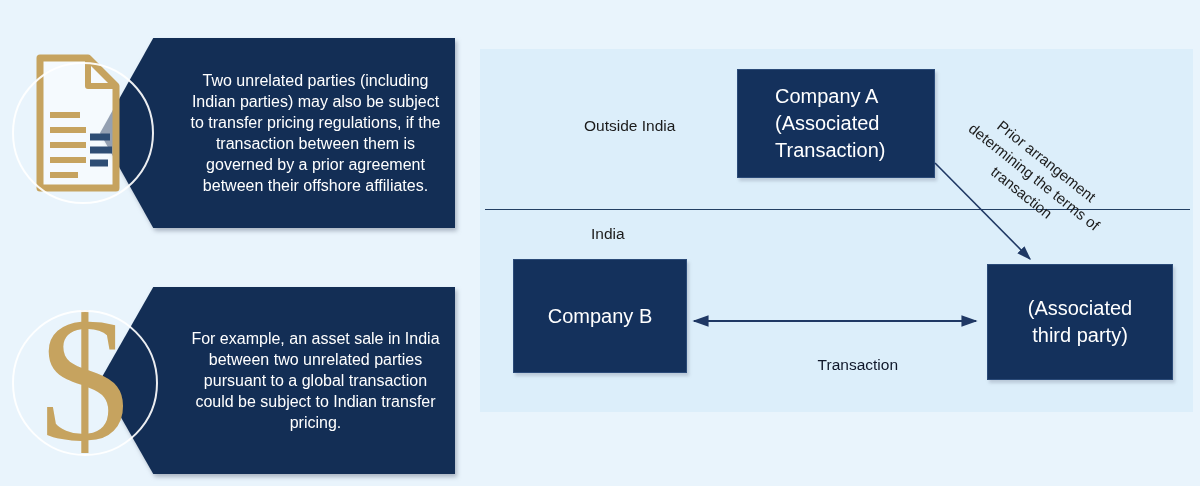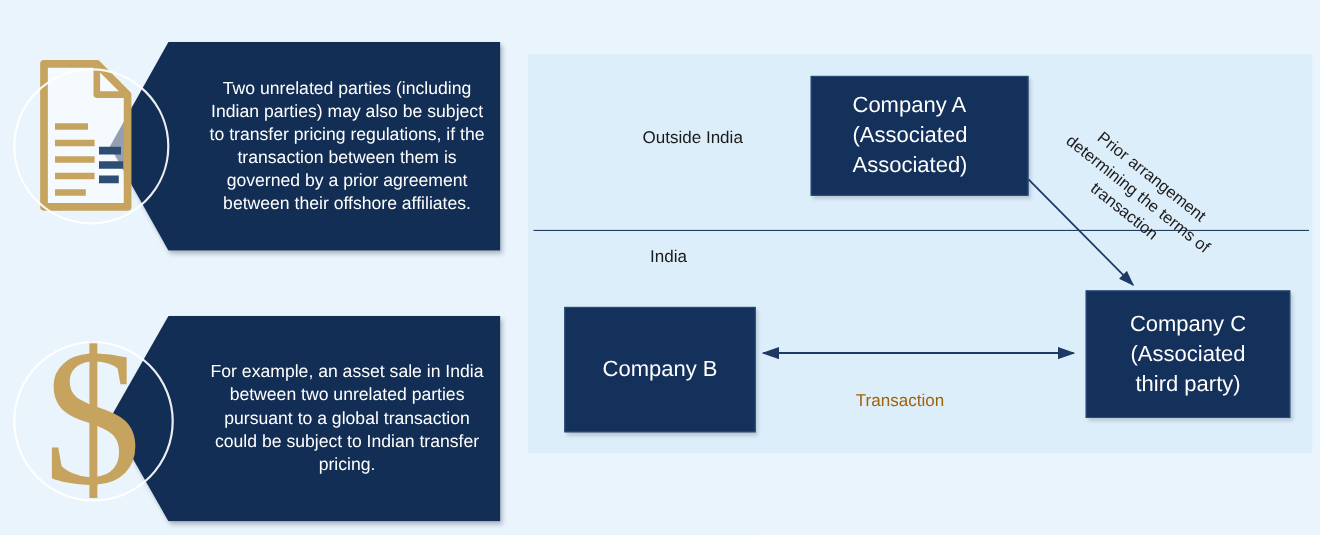--- a/index.html
+++ b/index.html
@@ -124,7 +124,7 @@
     <div class="node a">
       <div>Company A</div>
       <div>(Associated</div>
-      <div>Associated)</div>
+      <div>Transaction)</div>
     </div>
 
     <div class="node b">

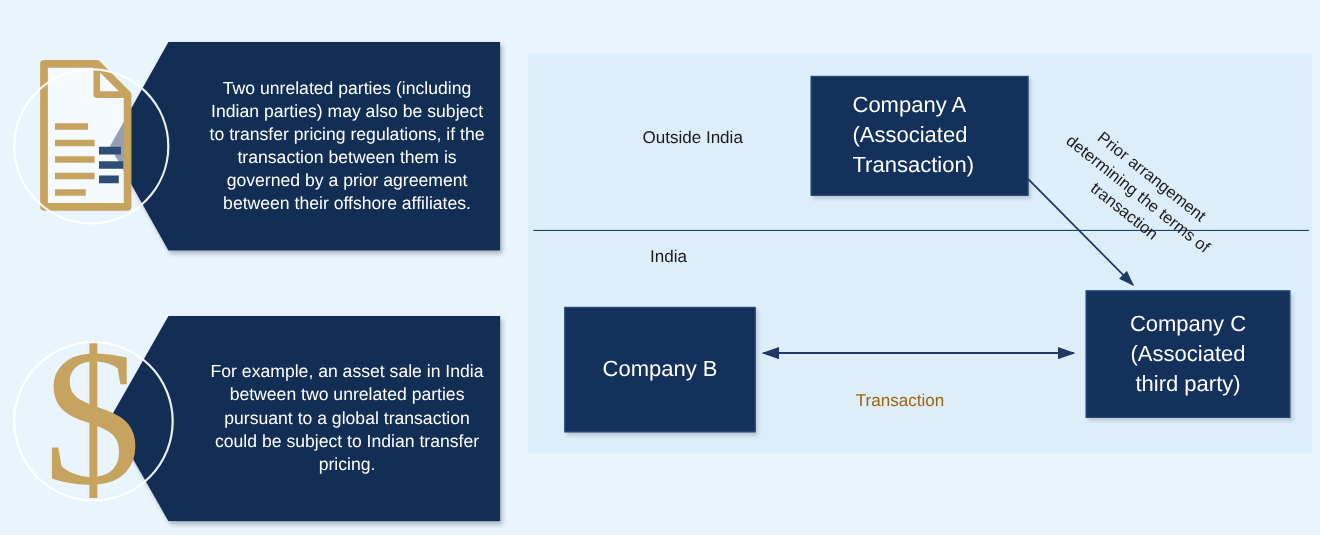--- a/index.html
+++ b/index.html
@@ -132,7 +132,6 @@
     </div>
 
     <div class="node c">
-      <div>Company C</div>
       <div>(Associated</div>
       <div>third party)</div>
     </div>

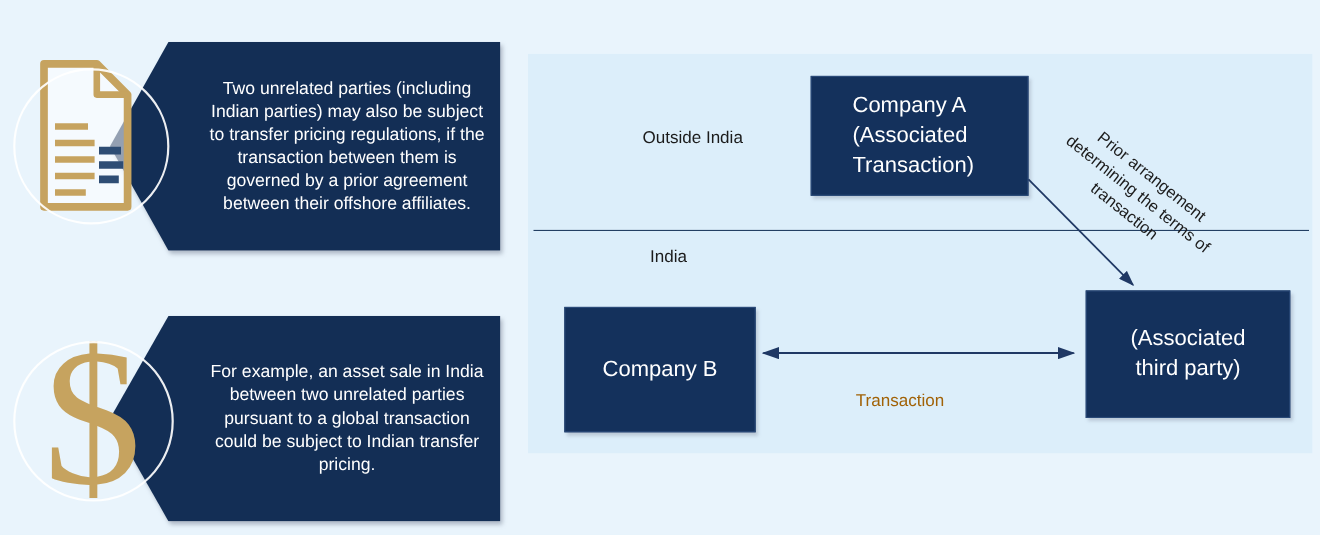--- a/index.html
+++ b/index.html
@@ -62,7 +62,7 @@
     display:flex;flex-direction:column;justify-content:center;
   }
   .node.a{left:257px;top:20px;width:198px;height:109px;padding-left:37px;text-align:left;}
-  .node.b{left:33px;top:230px;width:174px;height:114px;align-items:center;text-align:center;}
+  .node.b{left:33px;top:210px;width:174px;height:114px;align-items:center;text-align:center;}
   .node.c{left:507px;top:215px;width:186px;height:116px;align-items:center;text-align:center;}
 
   .arrows{position:absolute;left:0;top:0;width:713px;height:363px;pointer-events:none;}

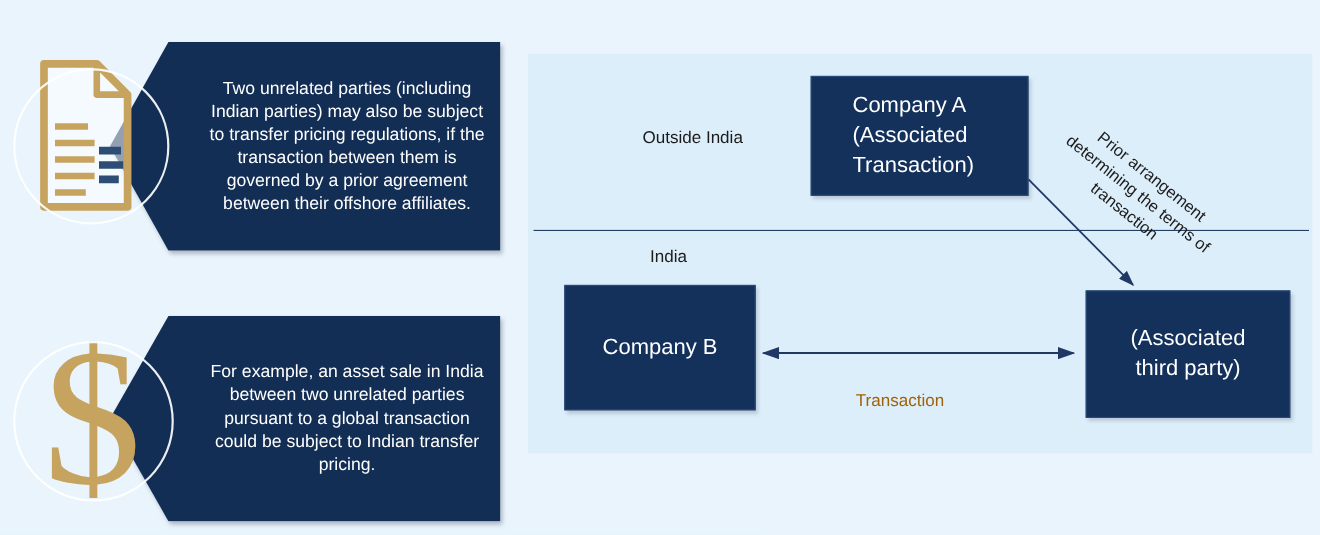--- a/index.html
+++ b/index.html
@@ -74,7 +74,7 @@
   }
   .trans-label{
     position:absolute;left:298px;top:307px;width:120px;
-    font-size:15.5px;color:#a16207;text-align:left;
+    font-size:15.5px;color:#0f172a;text-align:right;
   }
 </style>
 </head>

